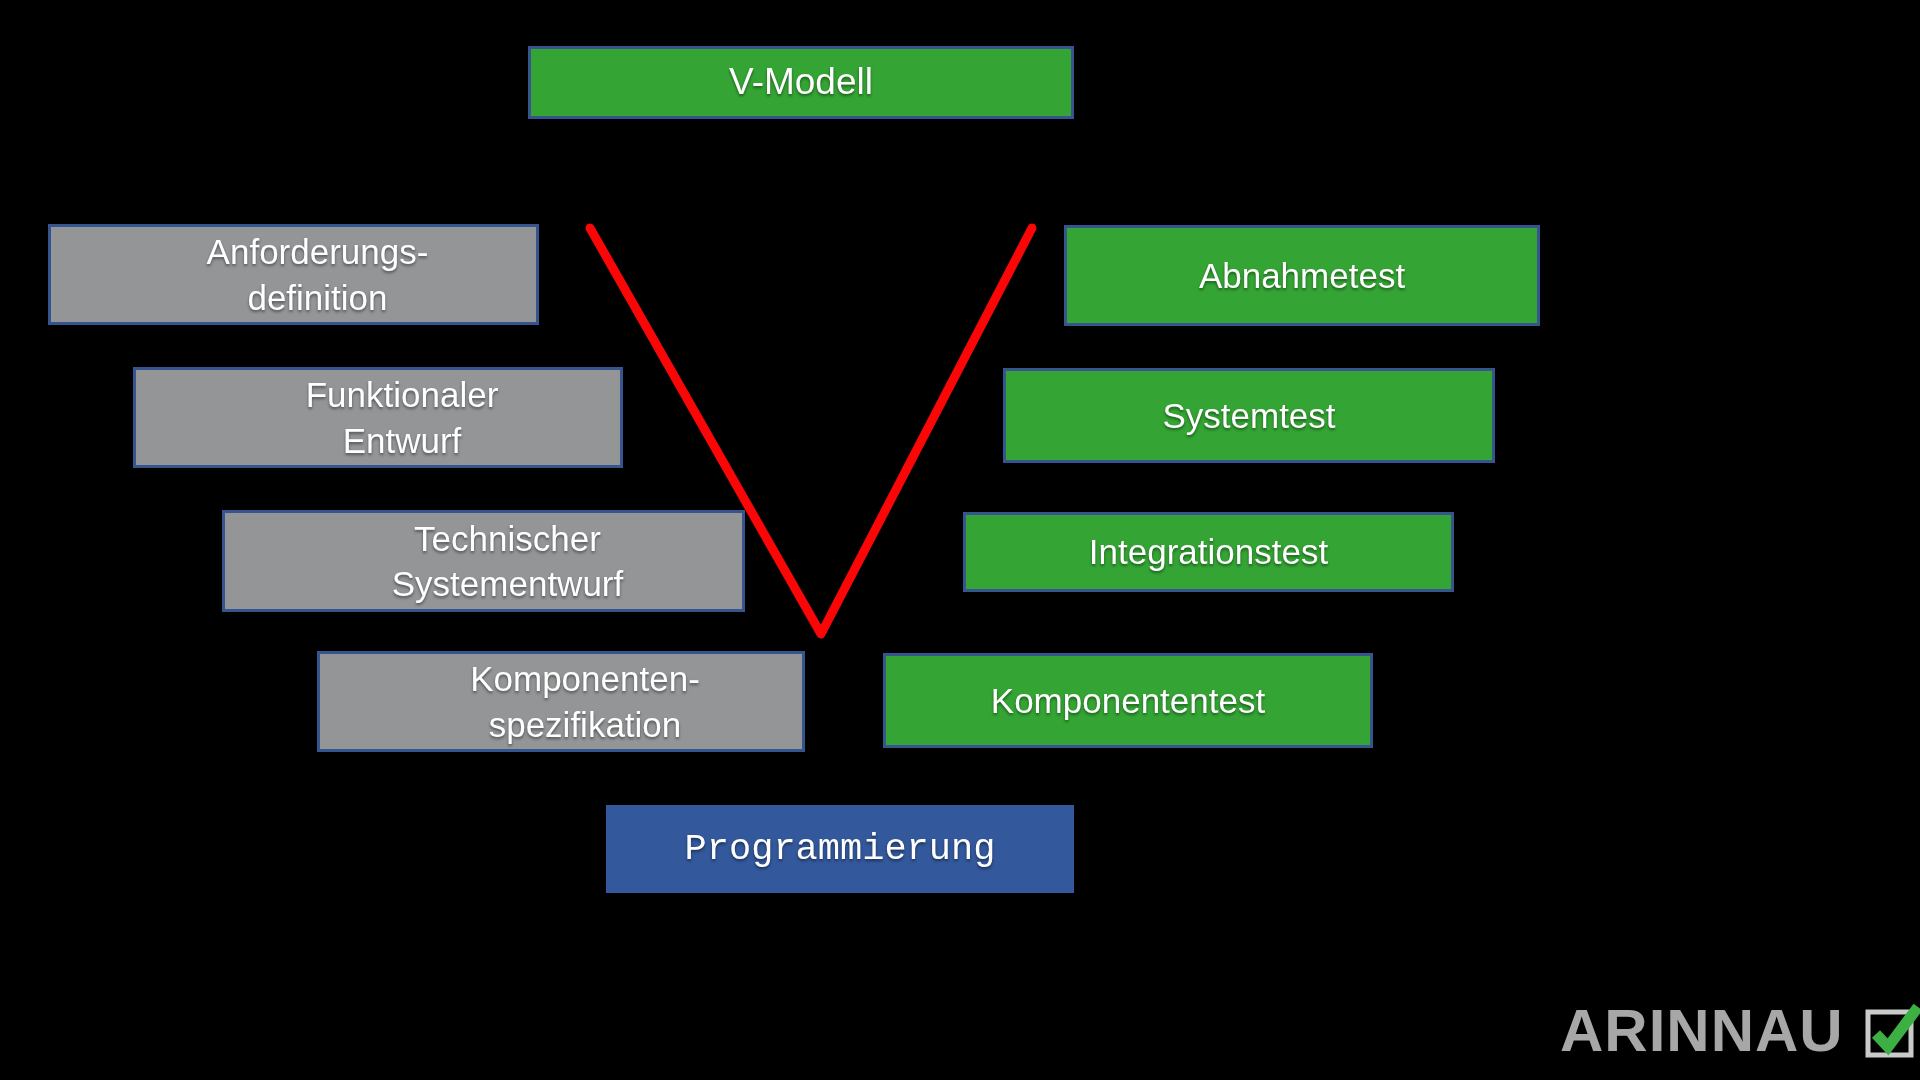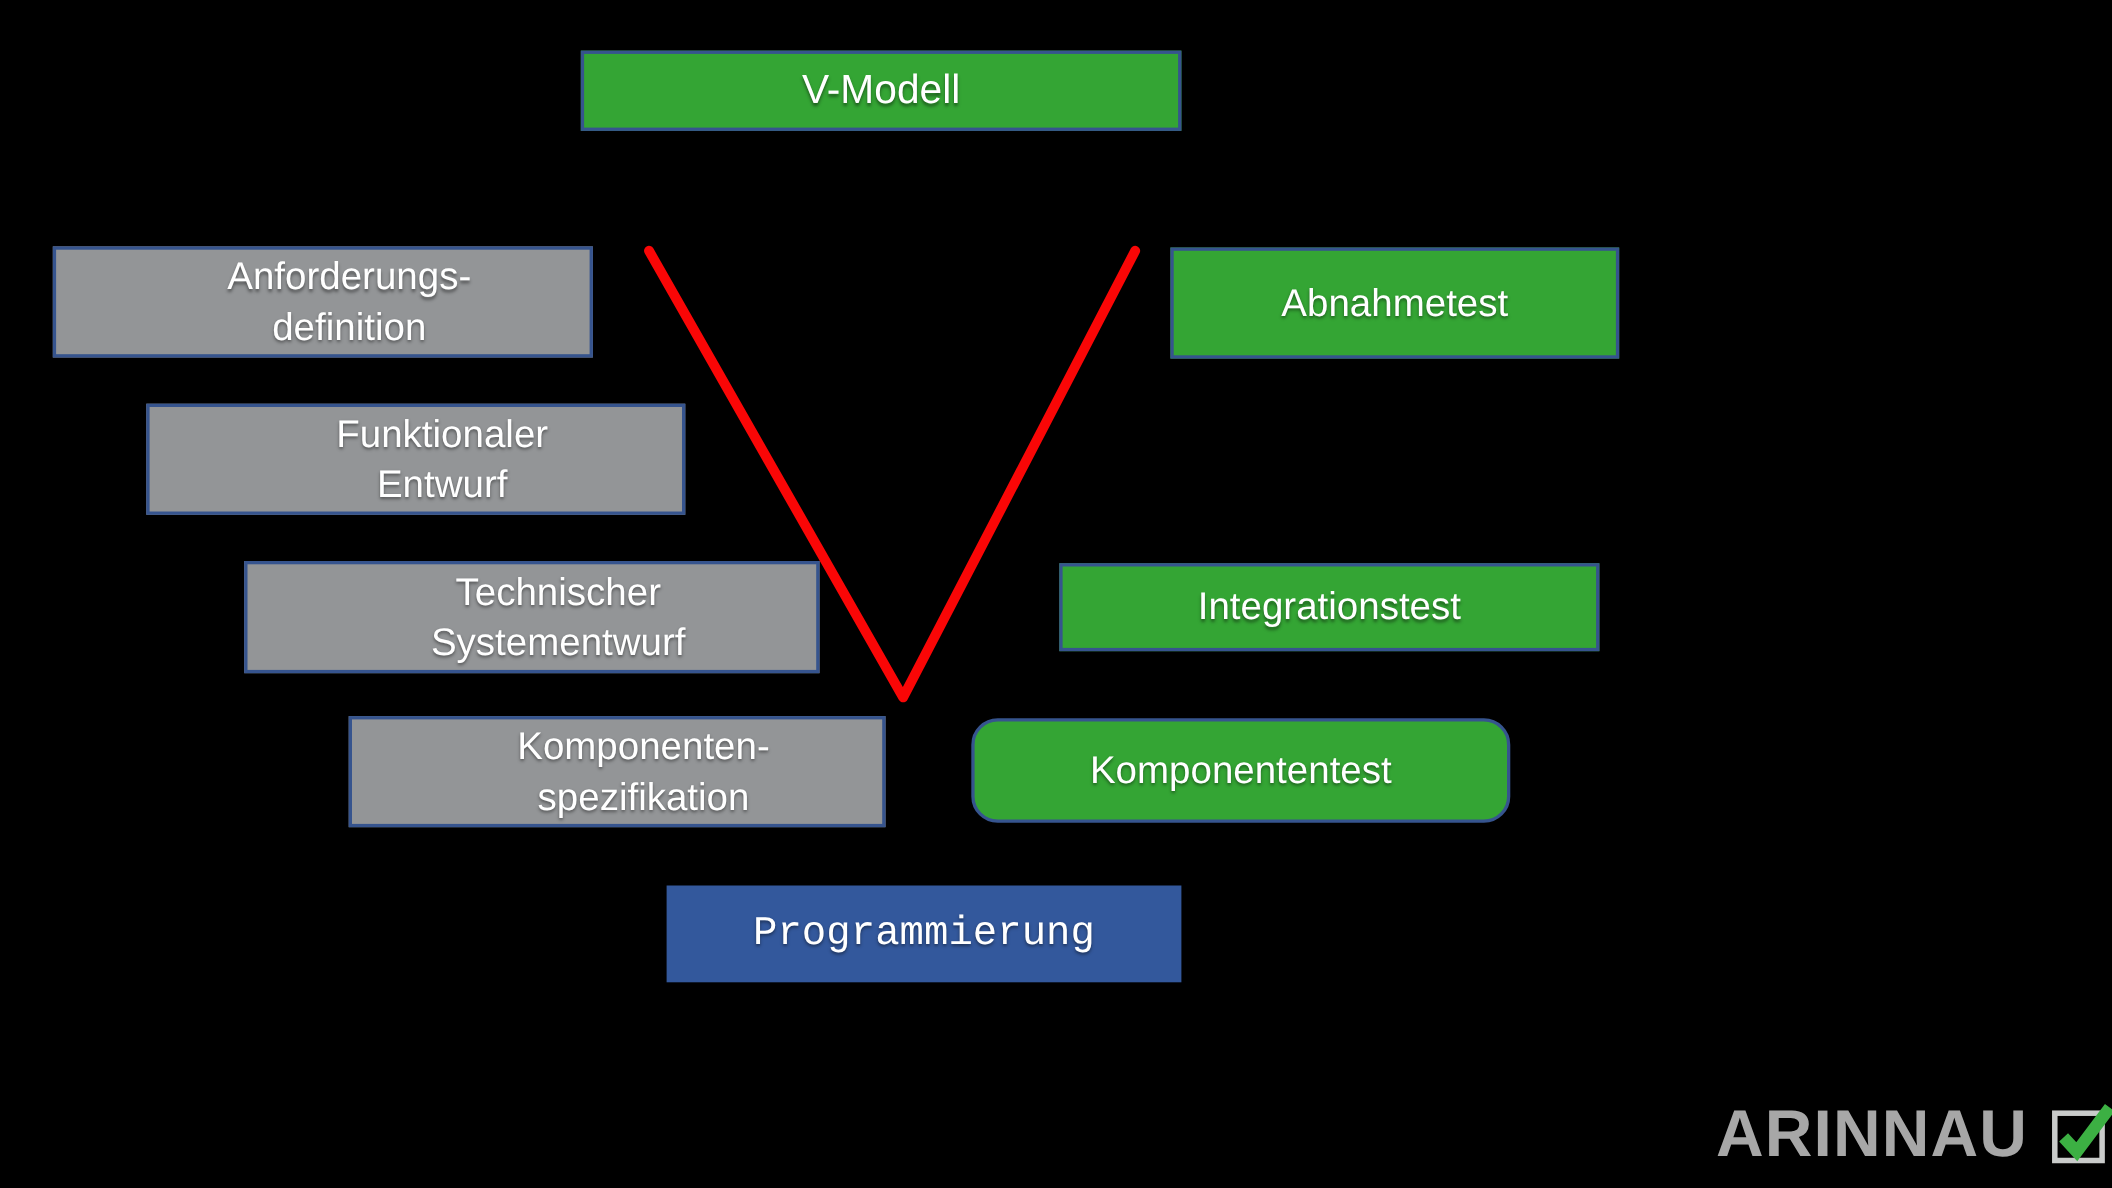--- a/index.html
+++ b/index.html
@@ -52,7 +52,7 @@
   .pos-l2    { left: 133px; top: 367px; width: 490px; height: 101px; }
   .pos-l3    { left: 222px; top: 510px; width: 523px; height: 102px; }
   .pos-l4    { left: 317px; top: 651px; width: 488px; height: 101px; }
-  .pos-r1    { left: 1064px; top: 225px; width: 408px; height: 101px; }
+  .pos-r1    { left: 1064px; top: 225px; width: 476px; height: 101px; }
   .pos-r2    { left: 1003px; top: 368px; width: 492px; height: 95px; }
   .pos-r3    { left: 963px;  top: 512px; width: 491px; height: 80px; align-items: center; }
   .pos-r4    { left: 883px;  top: 653px; width: 490px; height: 95px; border-radius: 24px; }

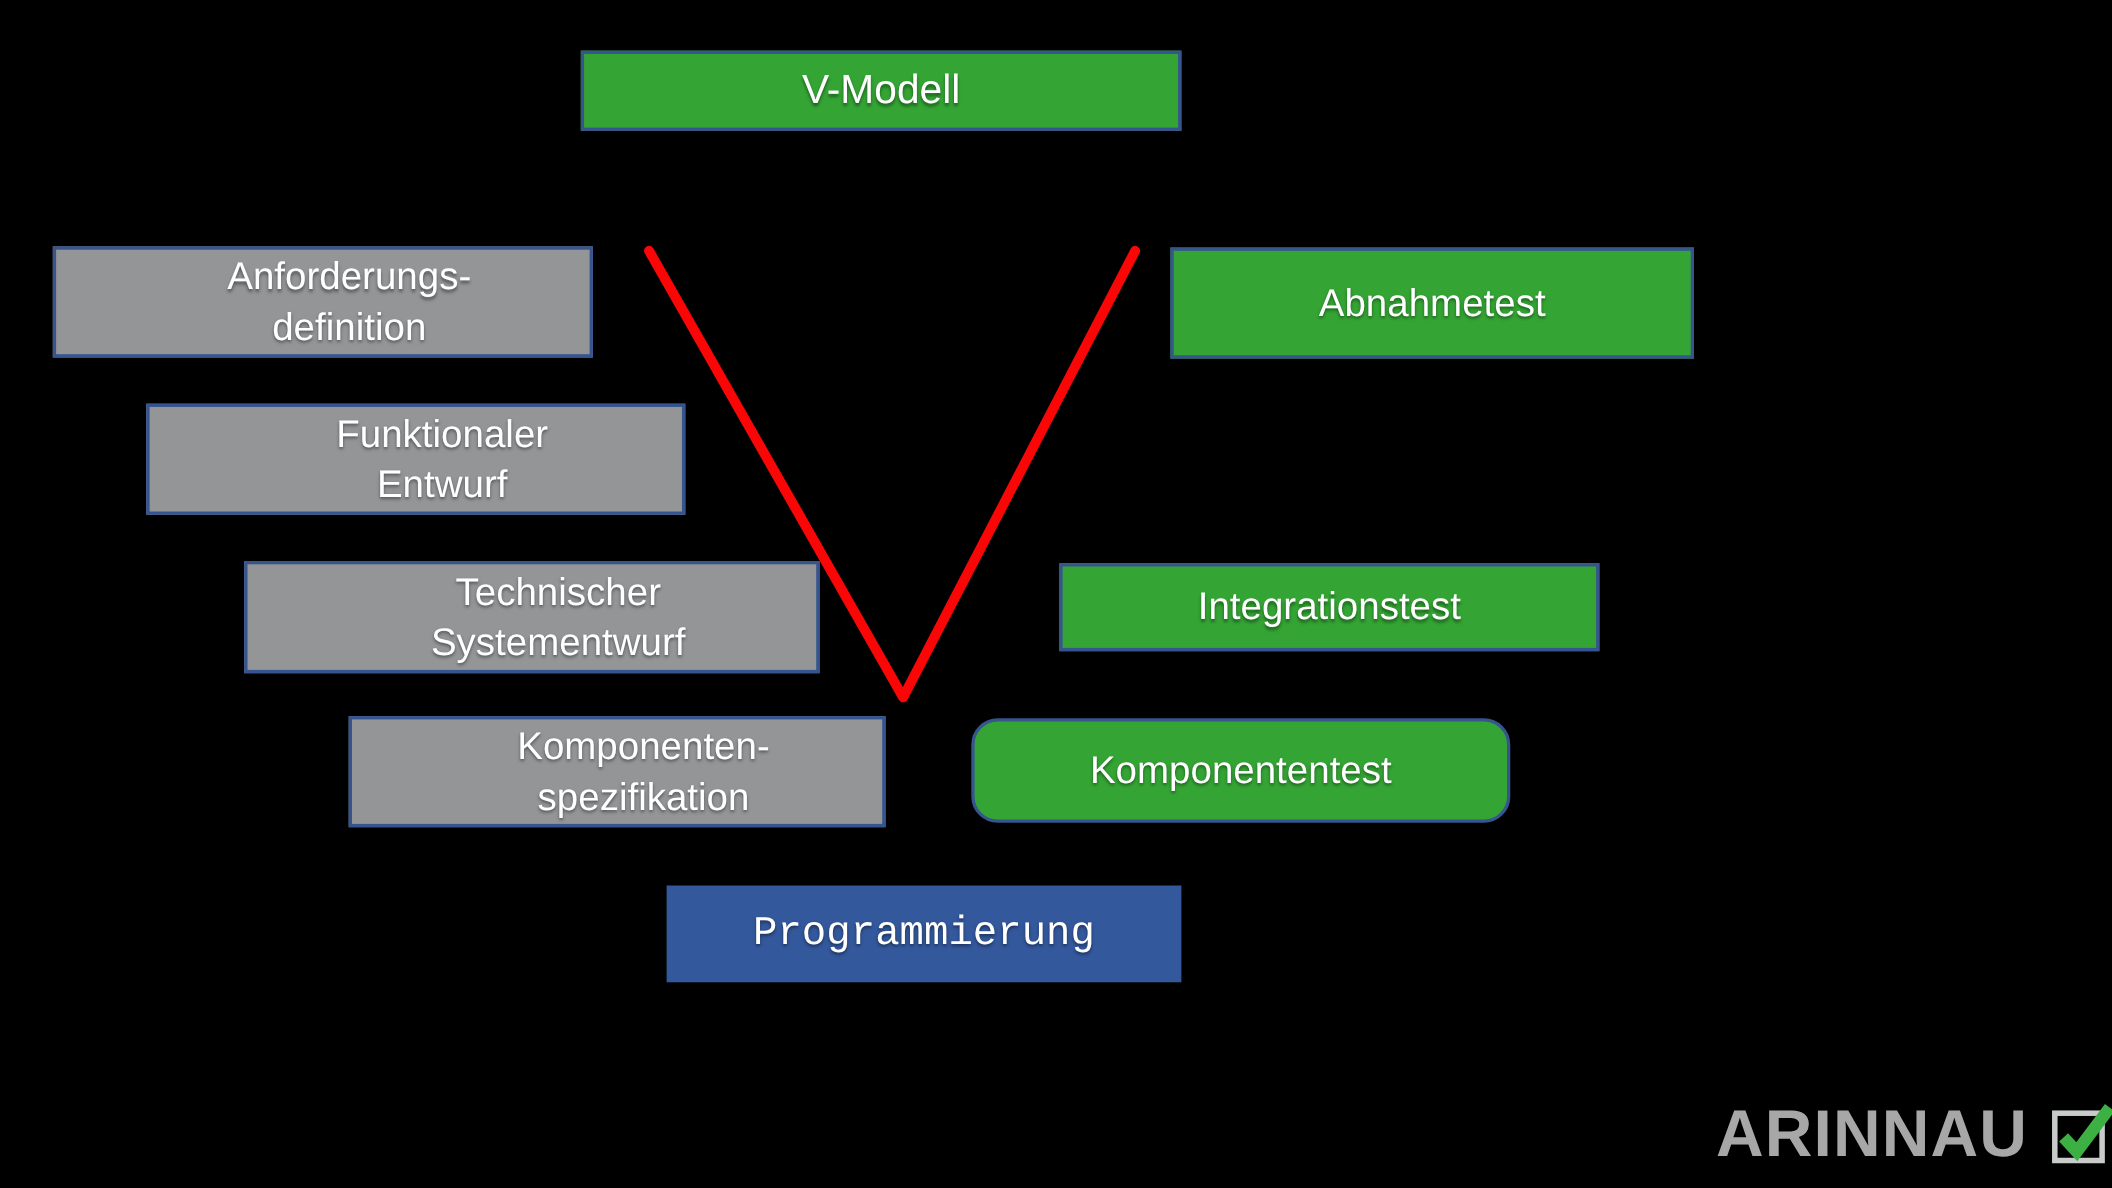--- a/index.html
+++ b/index.html
@@ -125,6 +125,9 @@
   <div class="box green-box pos-r1">
     <span>Abnahmetest</span>
   </div>
+  <div class="box green-box pos-r2">
+    <span>Systemtest</span>
+  </div>
   <div class="box green-box pos-r3">
     <span>Integrationstest</span>
   </div>

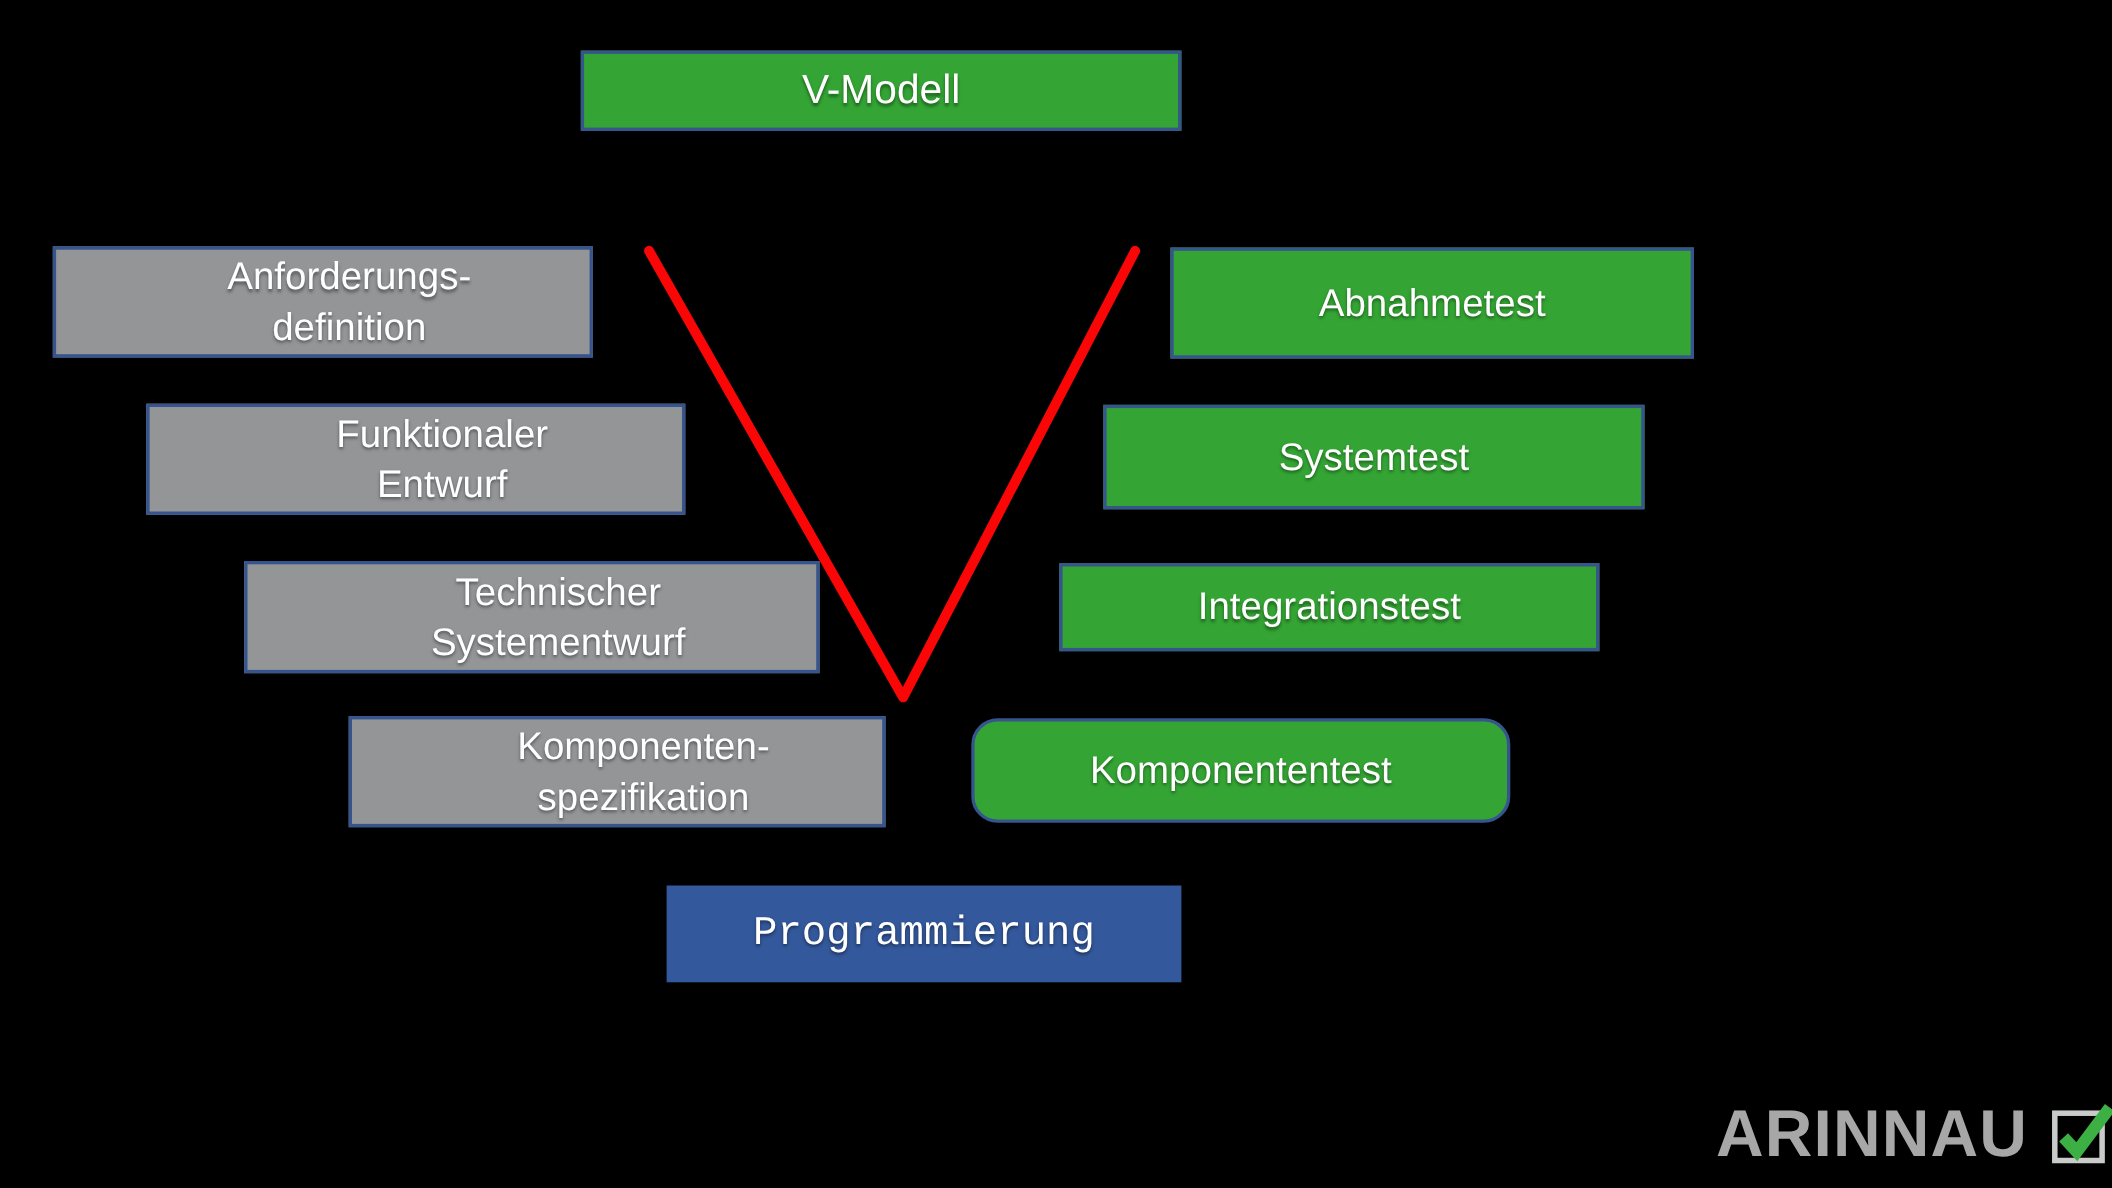--- a/index.html
+++ b/index.html
@@ -55,7 +55,7 @@
   .pos-r1    { left: 1064px; top: 225px; width: 476px; height: 101px; }
   .pos-r2    { left: 1003px; top: 368px; width: 492px; height: 95px; }
   .pos-r3    { left: 963px;  top: 512px; width: 491px; height: 80px; align-items: center; }
-  .pos-r4    { left: 883px;  top: 653px; width: 490px; height: 95px; border-radius: 24px; }
+  .pos-r4    { left: 883px;  top: 653px; width: 490px; height: 95px; }
   .pos-b     { left: 606px;  top: 805px; width: 468px; height: 88px; font-size: 37px; }
 
   .logo {

